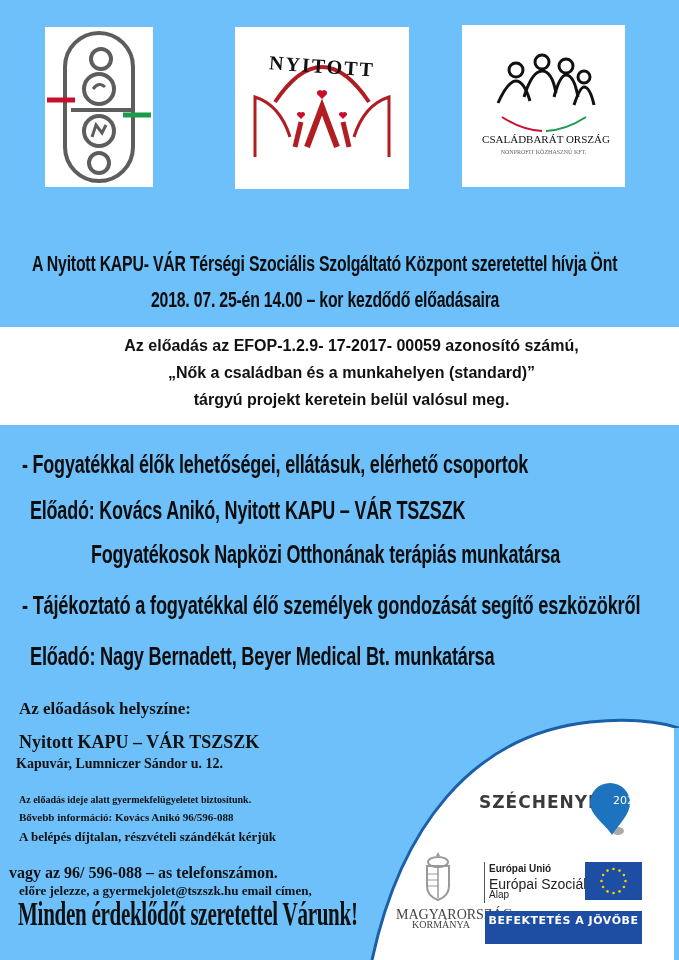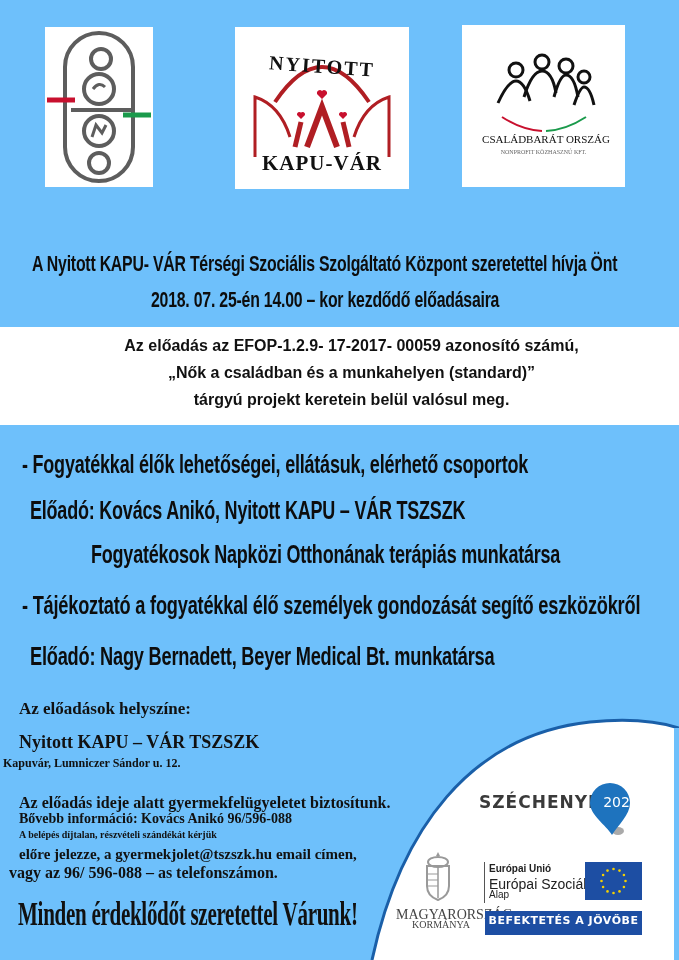--- a/index.html
+++ b/index.html
@@ -50,7 +50,6 @@
     <path d="M108 92 l-4 -4 a2.5 2.5 0 0 1 4 -2.5 a2.5 2.5 0 0 1 4 2.5 z" fill="#c8102e"></path>
   </svg>
   <div class="abs serif" style="left:0; top:28px; width:174px; text-align:center; font-size:20px; letter-spacing:2px; transform:rotate(4deg);">NYITOTT</div>
-  <div class="abs serif" style="left:0; top:124px; width:174px; text-align:center; font-size:21px; letter-spacing:1px;">KAPU-VÁR</div>
 </div>
 
 <div class="logo" style="left:462px; top:25px; width:163px; height:162px;">

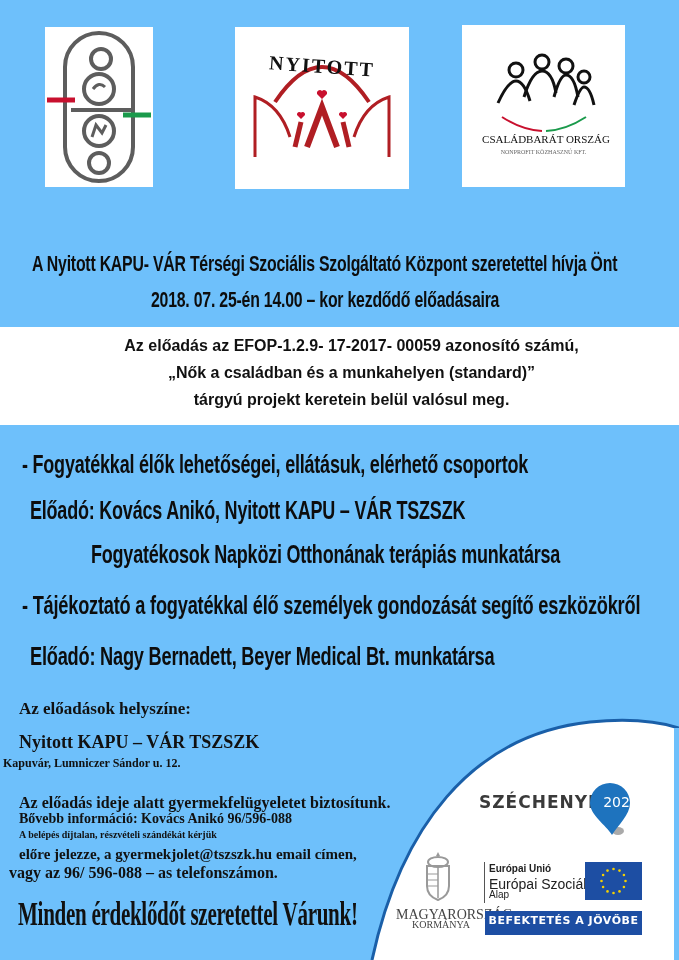--- a/index.html
+++ b/index.html
@@ -101,7 +101,7 @@
 
 <div class="abs serif" style="left:19px; top:699px; font-size:17px;">Az előadások helyszíne:</div>
 <div class="abs serif" style="left:19px; top:732px; font-size:18px;">Nyitott KAPU – VÁR TSZSZK</div>
-<div class="abs serif" style="left:3px; top:756px; font-size:12px;">Kapuvár, Lumniczer Sándor u. 12.</div>
+<div class="abs serif" style="left:16px; top:756px; font-size:14px;">Kapuvár, Lumniczer Sándor u. 12.</div>
 
 <div class="abs serif" style="left:19px; top:794px; font-size:16px;">Az előadás ideje alatt gyermekfelügyeletet biztosítunk.</div>
 <div class="abs serif" style="left:19px; top:811px; font-size:14px;">Bővebb információ: Kovács Anikó 96/596-088</div>

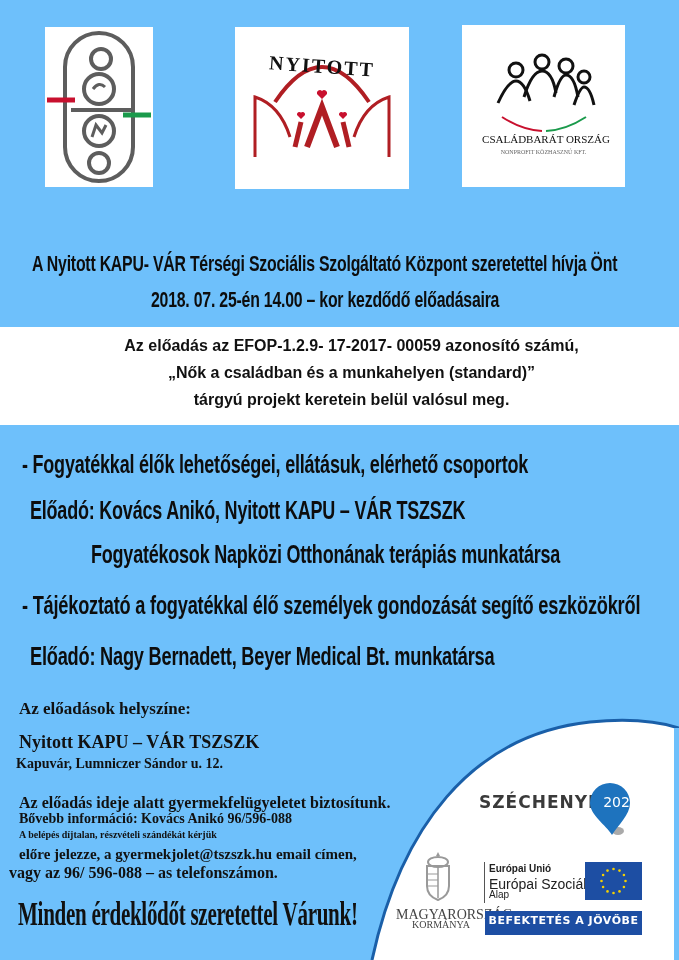--- a/index.html
+++ b/index.html
@@ -103,7 +103,7 @@
 <div class="abs serif" style="left:19px; top:732px; font-size:18px;">Nyitott KAPU – VÁR TSZSZK</div>
 <div class="abs serif" style="left:16px; top:756px; font-size:14px;">Kapuvár, Lumniczer Sándor u. 12.</div>
 
-<div class="abs serif" style="left:19px; top:794px; font-size:16px;">Az előadás ideje alatt gyermekfelügyeletet biztosítunk.</div>
+<div class="abs serif" style="left:19px; top:794px; font-size:10px;">Az előadás ideje alatt gyermekfelügyeletet biztosítunk.</div>
 <div class="abs serif" style="left:19px; top:811px; font-size:14px;">Bővebb információ: Kovács Anikó 96/596-088</div>
 <div class="abs serif" style="left:19px; top:829px; font-size:10px;">A belépés díjtalan, részvételi szándékát kérjük</div>
 <div class="abs serif" style="left:19px; top:846px; font-size:15px;">előre jelezze, a gyermekjolet@tszszk.hu email címen,</div>

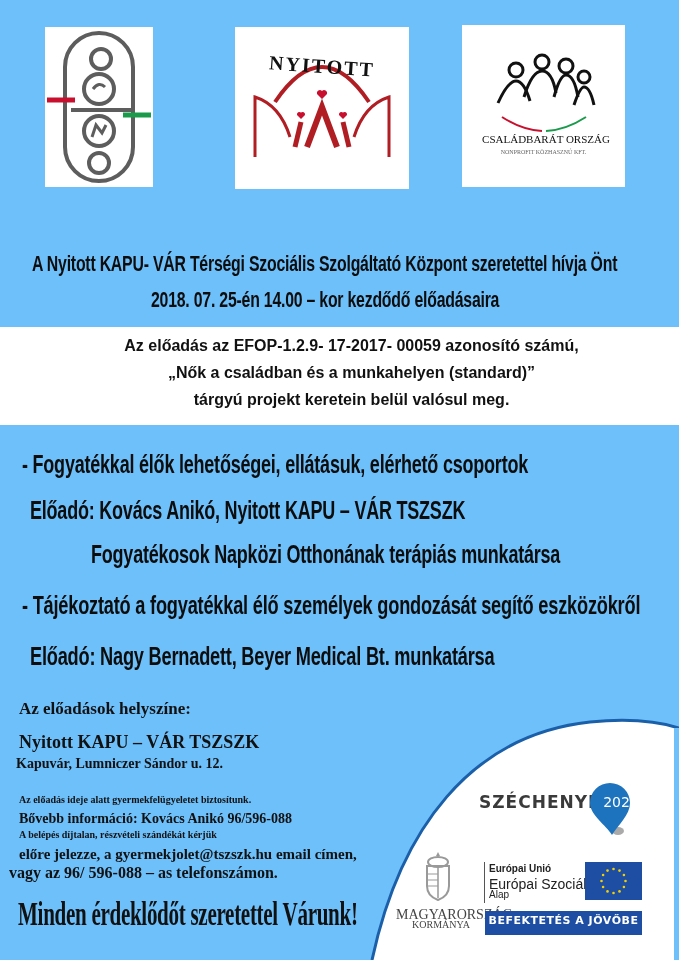--- a/index.html
+++ b/index.html
@@ -119,7 +119,7 @@
     <ellipse cx="30" cy="50" rx="6" ry="4" fill="#aaa"></ellipse>
     <path d="M22 2 a20 20 0 0 1 20 20 c0 12 -12 22 -18 32 c-6 -10 -22 -20 -22 -32 a20 20 0 0 1 20 -20 z" fill="#1e73be"></path>
   </svg>
-  <span class="abs" style="left:7px; top:13px; width:52px; text-align:center; color:#fff; font-size:14px; font-family:'DejaVu Sans', sans-serif;">2020</span>
+  <span class="abs" style="left:13px; top:13px; width:52px; text-align:center; color:#fff; font-size:11px; font-family:'DejaVu Sans', sans-serif;">2020</span>
 </div>
 
 <div class="abs" style="left:424px; top:850px; width:28px; height:52px;">

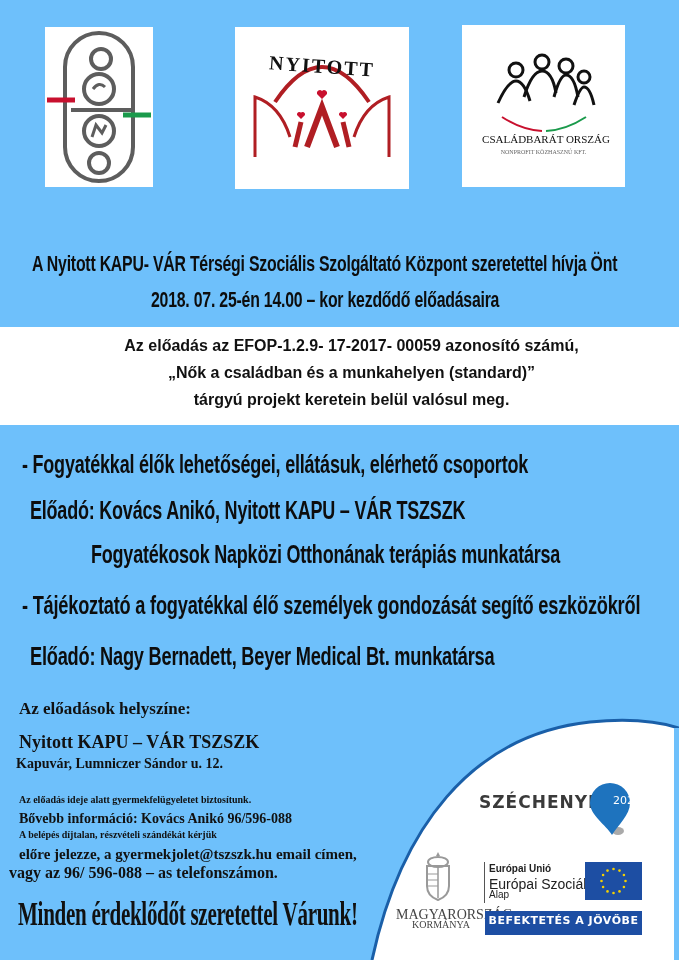--- a/index.html
+++ b/index.html
@@ -104,7 +104,7 @@
 <div class="abs serif" style="left:16px; top:756px; font-size:14px;">Kapuvár, Lumniczer Sándor u. 12.</div>
 
 <div class="abs serif" style="left:19px; top:794px; font-size:10px;">Az előadás ideje alatt gyermekfelügyeletet biztosítunk.</div>
-<div class="abs serif" style="left:19px; top:811px; font-size:14px;">Bővebb információ: Kovács Anikó 96/596-088</div>
+<div class="abs serif" style="left:19px; top:811px; font-size:11px;">Bővebb információ: Kovács Anikó 96/596-088</div>
 <div class="abs serif" style="left:19px; top:829px; font-size:10px;">A belépés díjtalan, részvételi szándékát kérjük</div>
 <div class="abs serif" style="left:19px; top:846px; font-size:15px;">előre jelezze, a gyermekjolet@tszszk.hu email címen,</div>
 <div class="abs serif" style="left:9px; top:864px; font-size:16px;">vagy az 96/ 596-088 – as telefonszámon.</div>

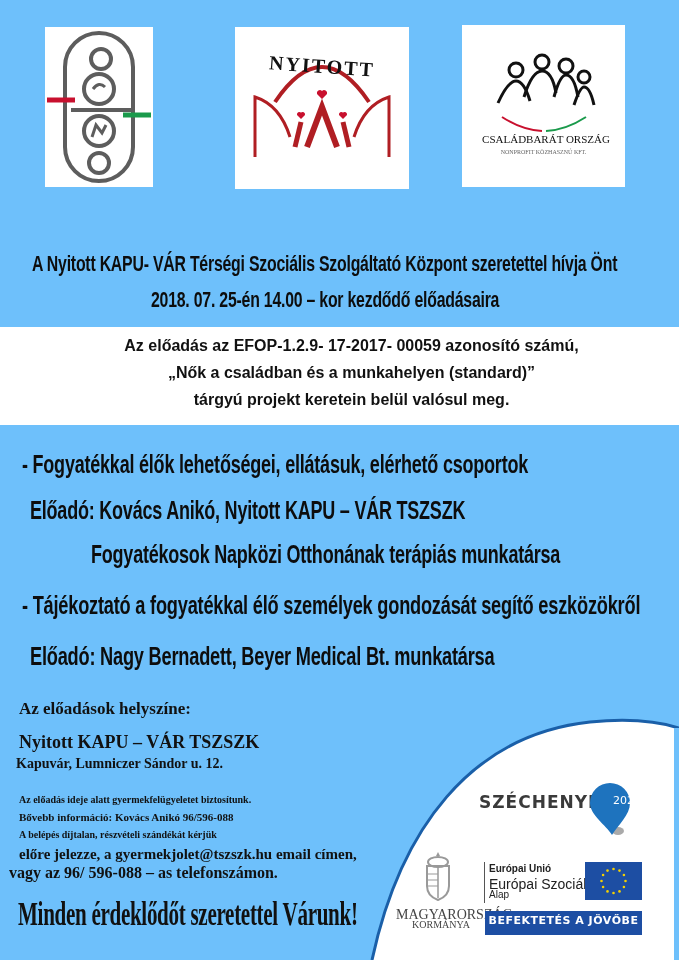--- a/index.html
+++ b/index.html
@@ -105,7 +105,7 @@
 
 <div class="abs serif" style="left:19px; top:794px; font-size:10px;">Az előadás ideje alatt gyermekfelügyeletet biztosítunk.</div>
 <div class="abs serif" style="left:19px; top:811px; font-size:11px;">Bővebb információ: Kovács Anikó 96/596-088</div>
-<div class="abs serif" style="left:19px; top:829px; font-size:10px;">A belépés díjtalan, részvételi szándékát kérjük</div>
+<div class="abs serif" style="left:19px; top:829px; font-size:13px;">A belépés díjtalan, részvételi szándékát kérjük</div>
 <div class="abs serif" style="left:19px; top:846px; font-size:15px;">előre jelezze, a gyermekjolet@tszszk.hu email címen,</div>
 <div class="abs serif" style="left:9px; top:864px; font-size:16px;">vagy az 96/ 596-088 – as telefonszámon.</div>
 

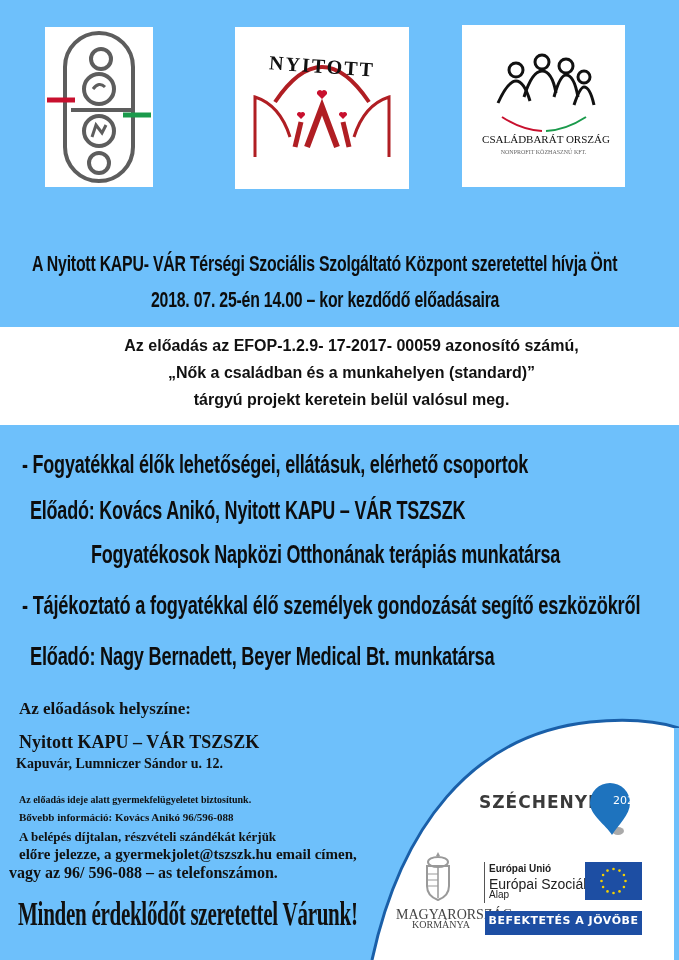--- a/index.html
+++ b/index.html
@@ -106,7 +106,7 @@
 <div class="abs serif" style="left:19px; top:794px; font-size:10px;">Az előadás ideje alatt gyermekfelügyeletet biztosítunk.</div>
 <div class="abs serif" style="left:19px; top:811px; font-size:11px;">Bővebb információ: Kovács Anikó 96/596-088</div>
 <div class="abs serif" style="left:19px; top:829px; font-size:13px;">A belépés díjtalan, részvételi szándékát kérjük</div>
-<div class="abs serif" style="left:19px; top:846px; font-size:15px;">előre jelezze, a gyermekjolet@tszszk.hu email címen,</div>
+<div class="abs serif" style="left:19px; top:883px; font-size:13px;">előre jelezze, a gyermekjolet@tszszk.hu email címen,</div>
 <div class="abs serif" style="left:9px; top:864px; font-size:16px;">vagy az 96/ 596-088 – as telefonszámon.</div>
 
 <div class="abs" style="left:18px; top:895px;">

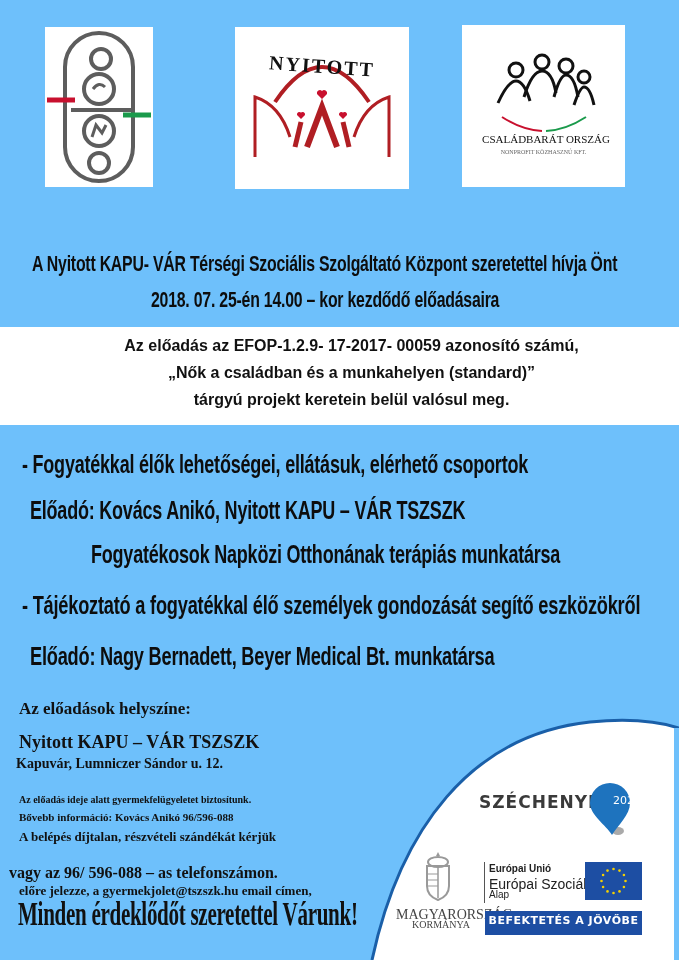--- a/index.html
+++ b/index.html
@@ -159,6 +159,6 @@
     </g>
   </svg>
 </div>
-<div class="abs" style="left:485px; top:911px; width:157px; height:24px; background:#1d4ea3; color:#fff; font-size:11px; font-weight:bold; text-align:center; line-height:19px; letter-spacing:0.5px; font-family:'DejaVu Sans', sans-serif;">BEFEKTETÉS A JÖVŐBE</div>
+<div class="abs" style="left:485px; top:911px; width:157px; height:33px; background:#1d4ea3; color:#fff; font-size:11px; font-weight:bold; text-align:center; line-height:19px; letter-spacing:0.5px; font-family:'DejaVu Sans', sans-serif;">BEFEKTETÉS A JÖVŐBE</div>
 
 </body></html>

